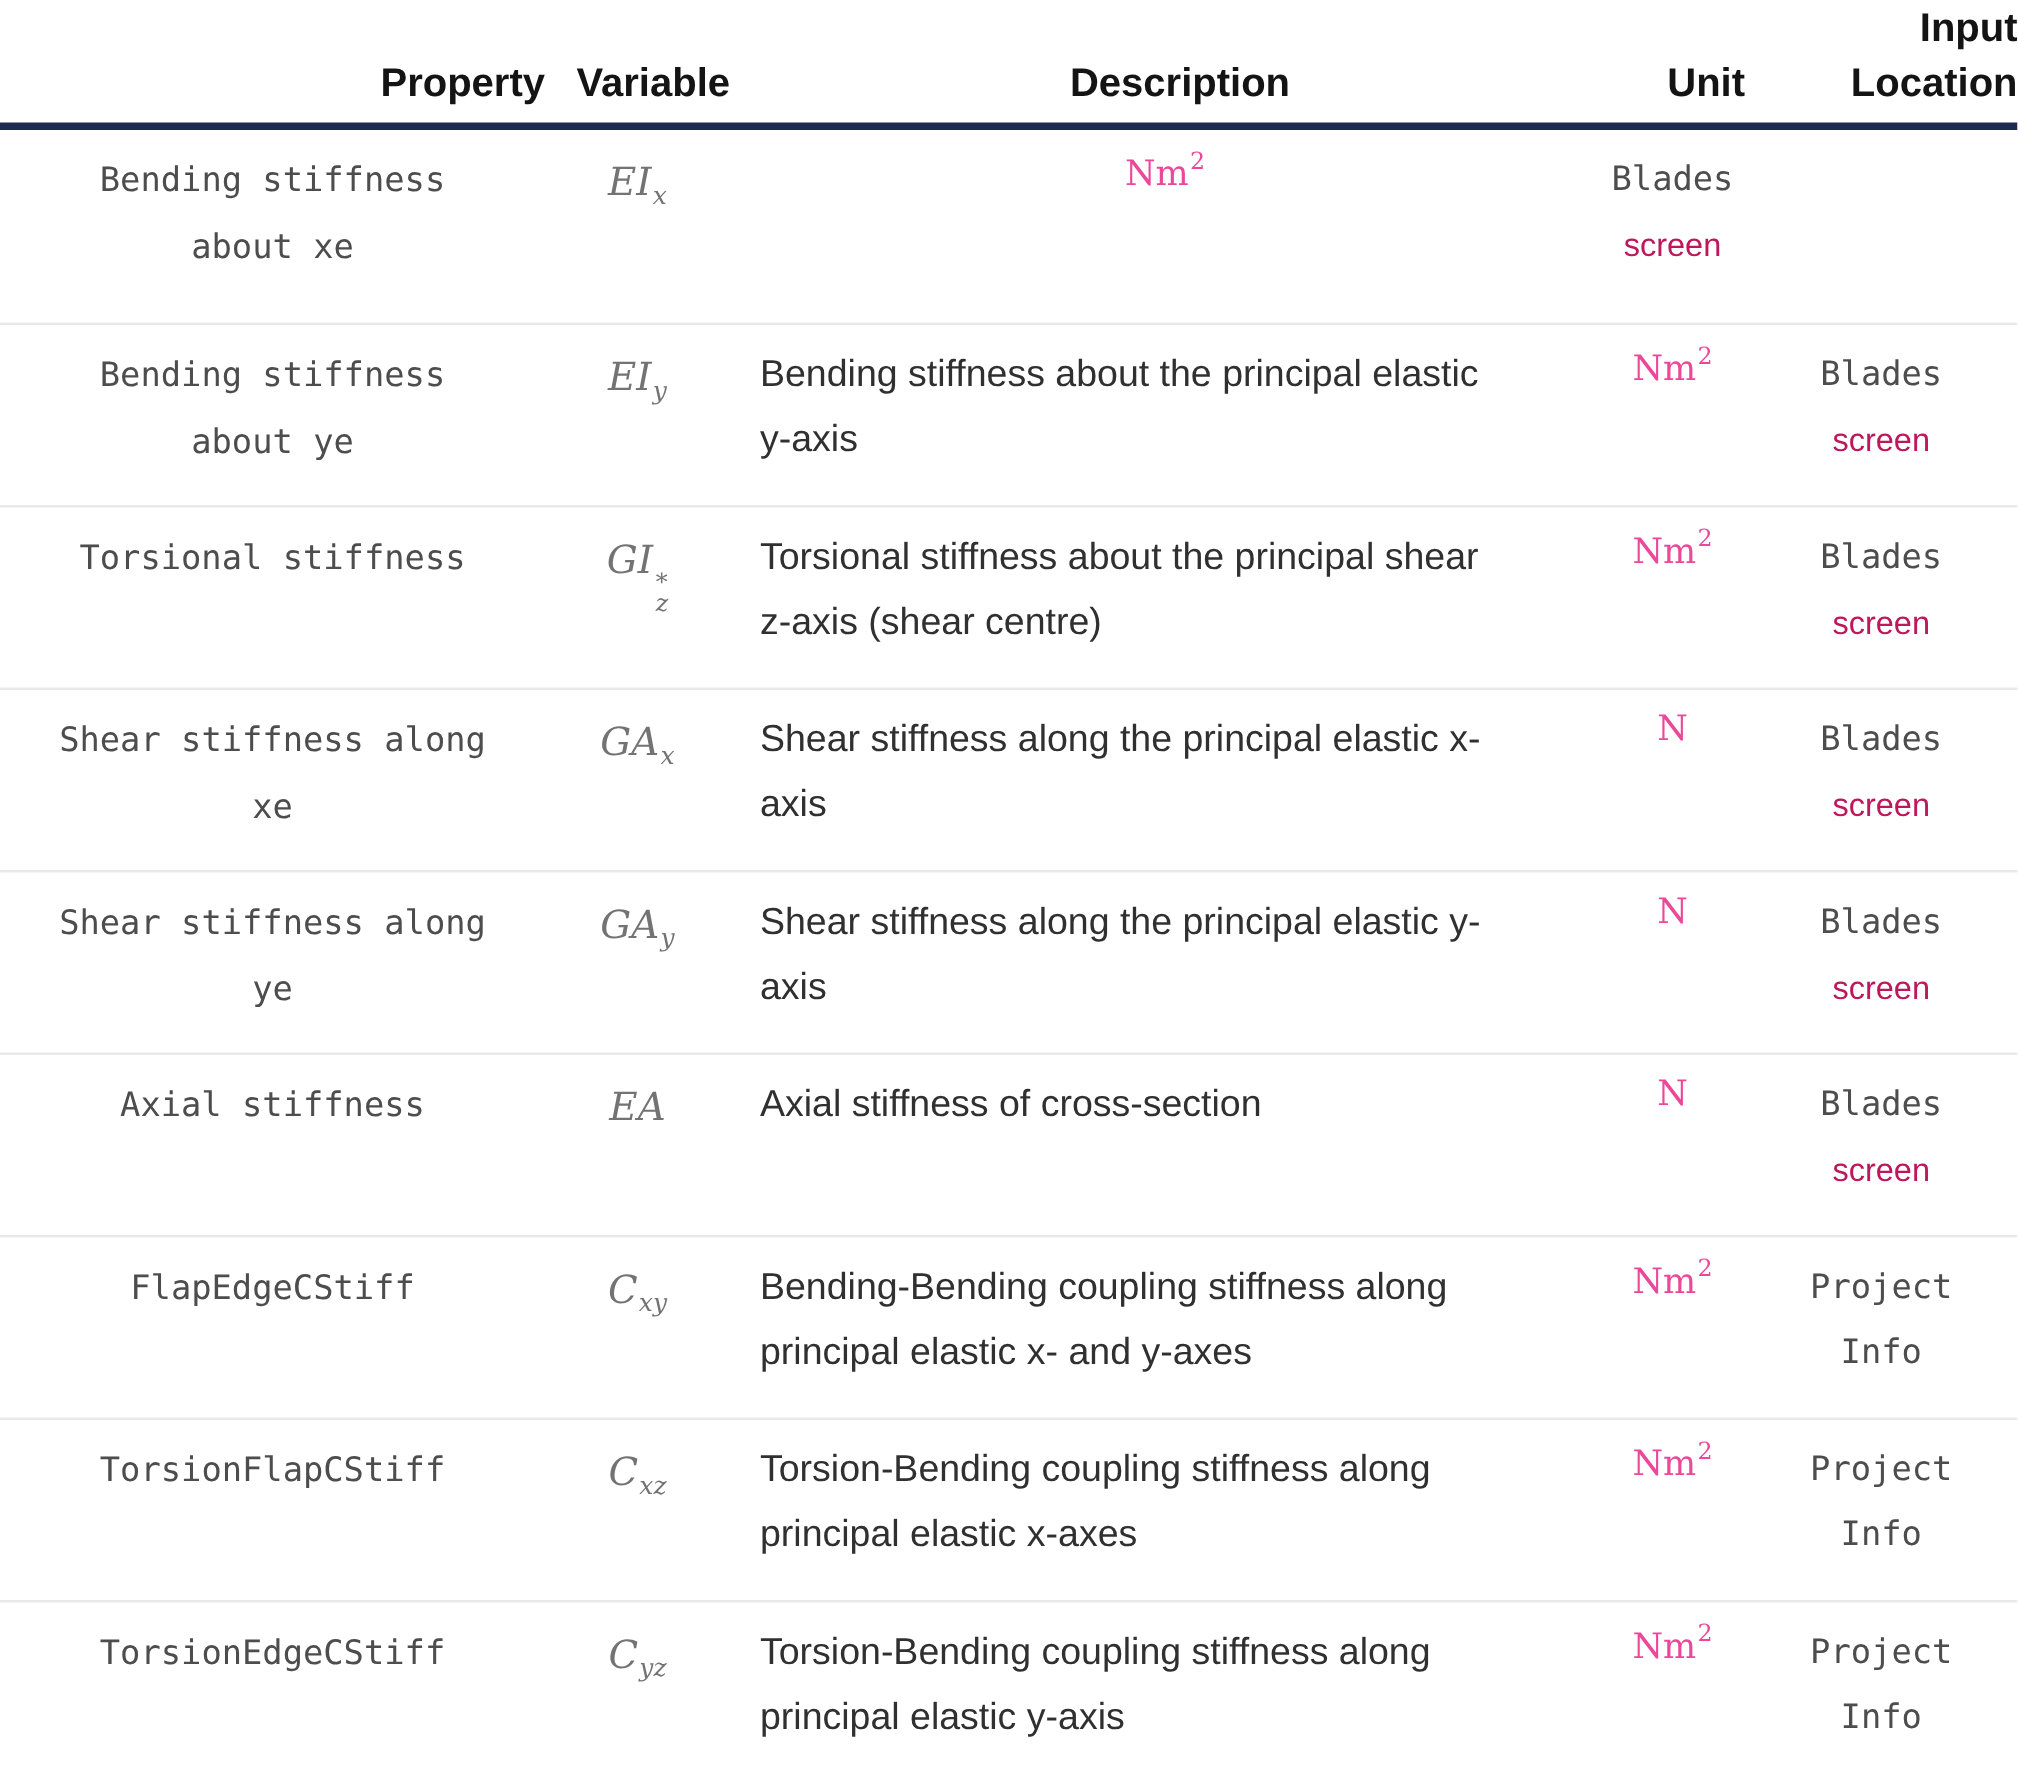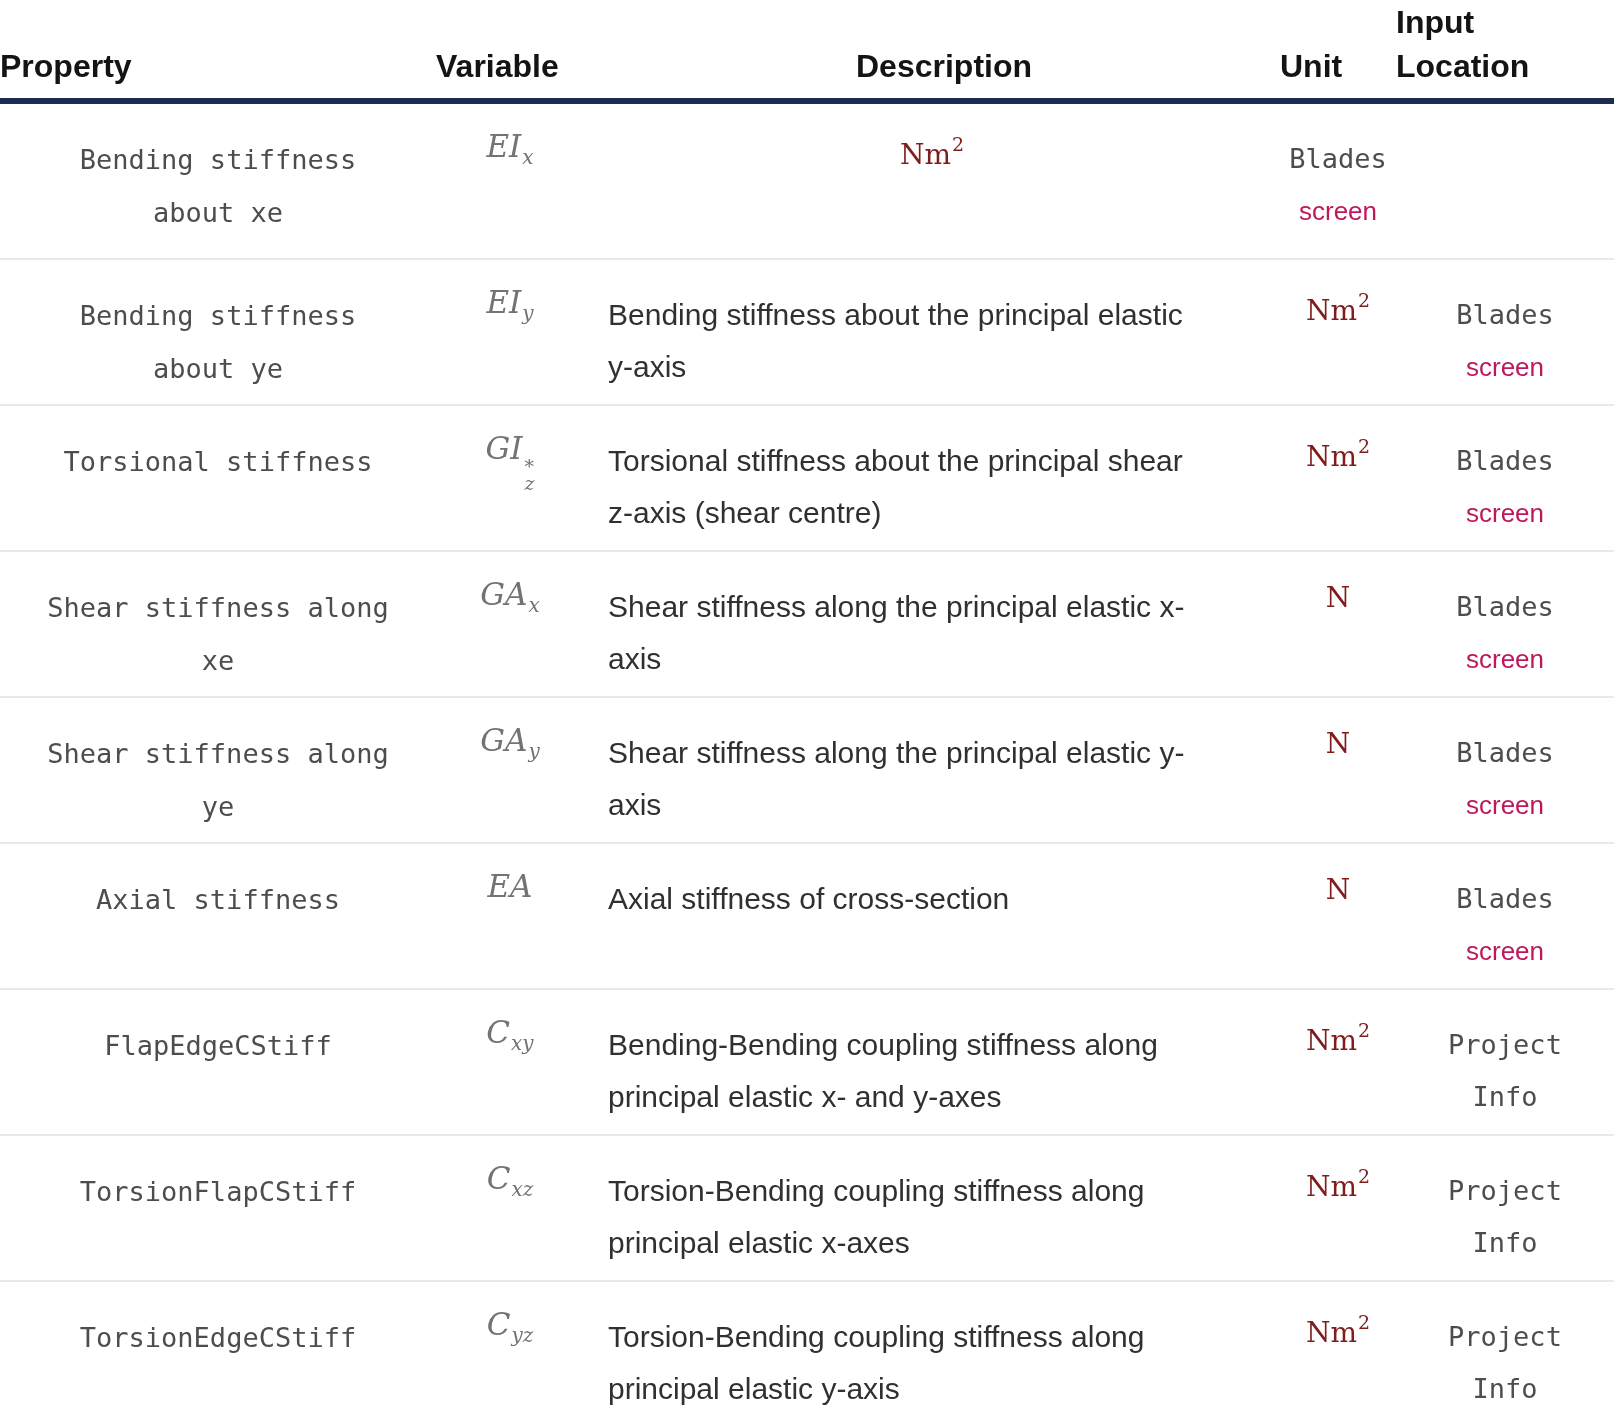--- a/index.html
+++ b/index.html
@@ -38,7 +38,7 @@
     font-weight: 600;
     color: #141414;
     line-height: 44px;
-    text-align: left;
+    text-align: right;
   }
   .th.th-description { text-align: center; padding-left: 24px; }
   .th.th-input-location .th-inner {

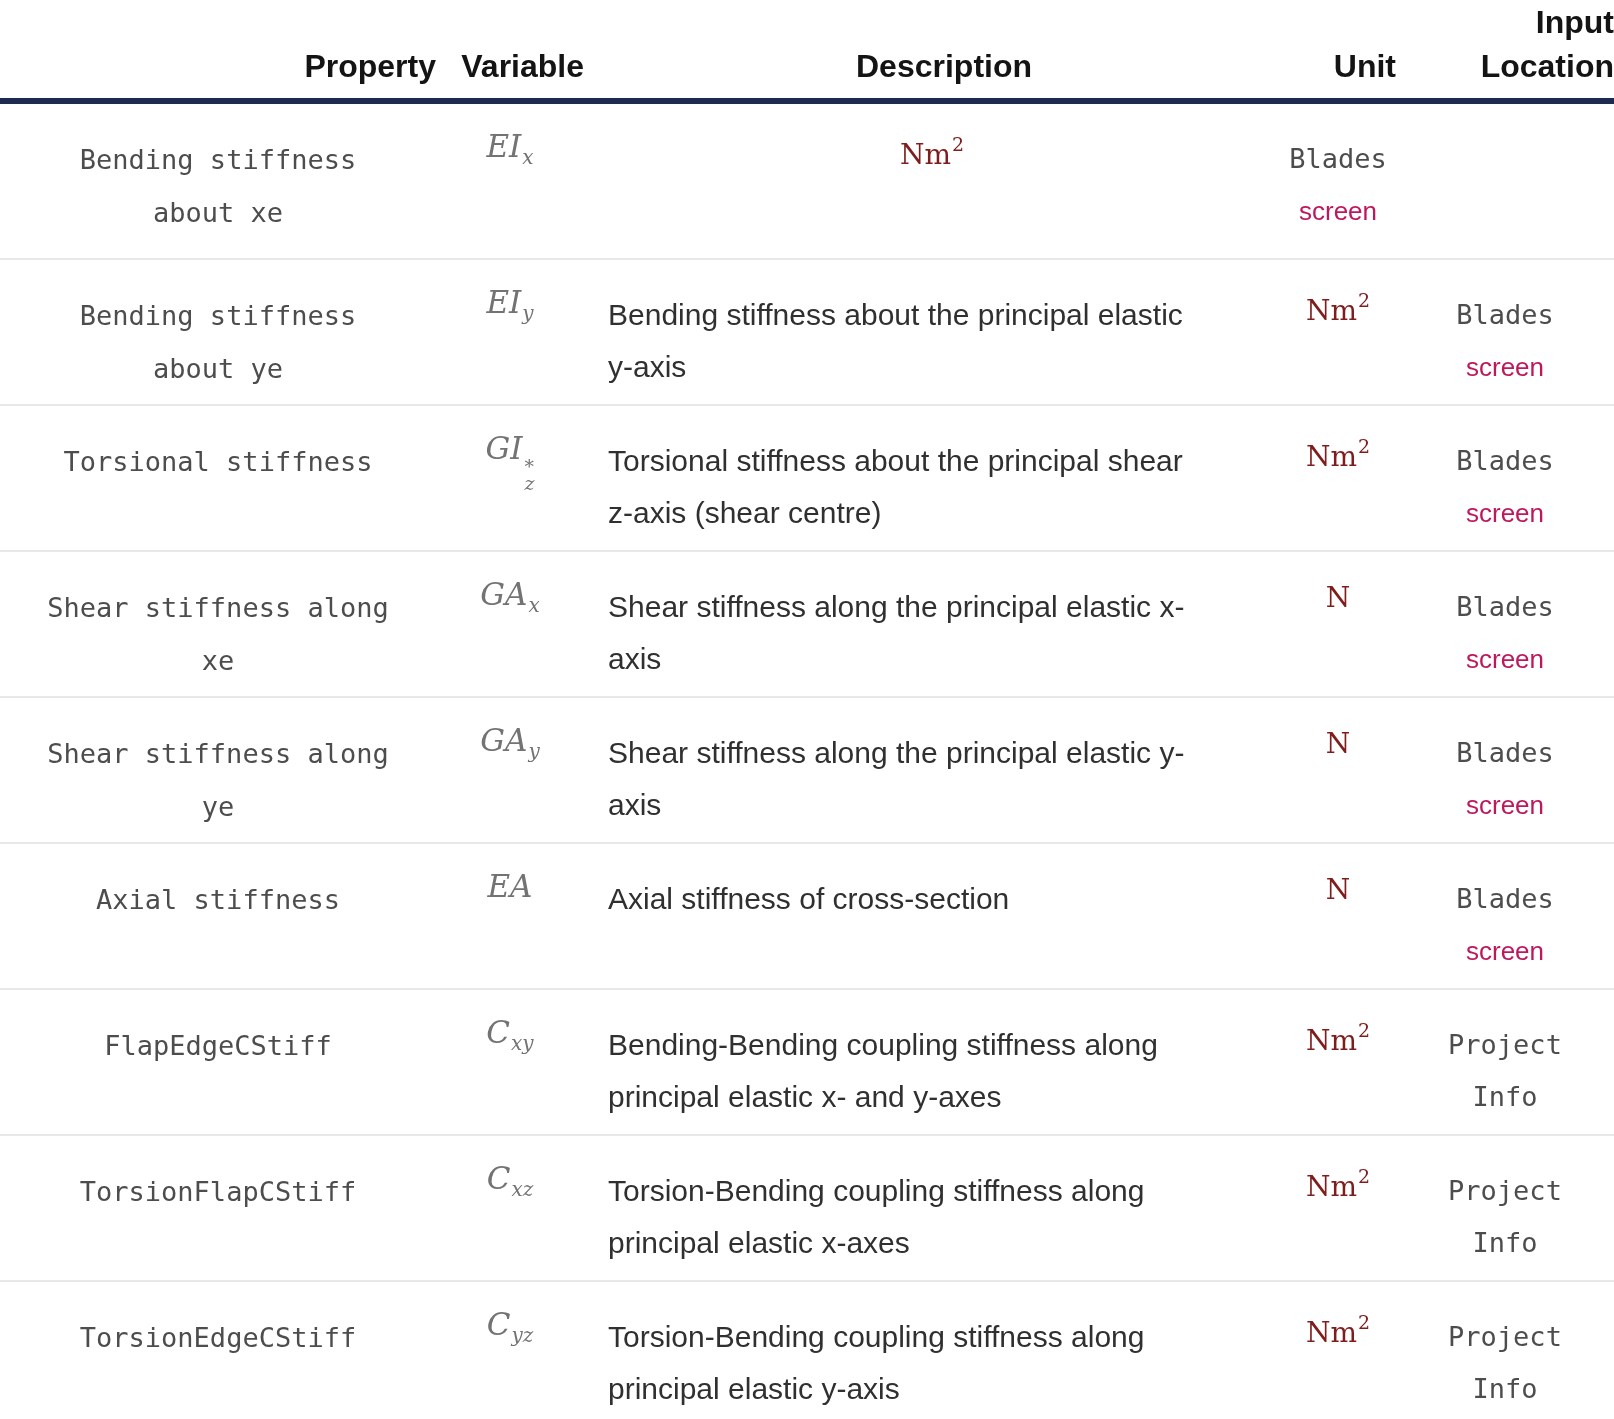--- a/index.html
+++ b/index.html
@@ -53,7 +53,7 @@
   }
   .tr:first-of-type { border-top: none; height: 154px; }
 
-  .td { padding-top: 29px; }
+  .td { padding-top: 14px; }
 
   .td-property {
     text-align: center;

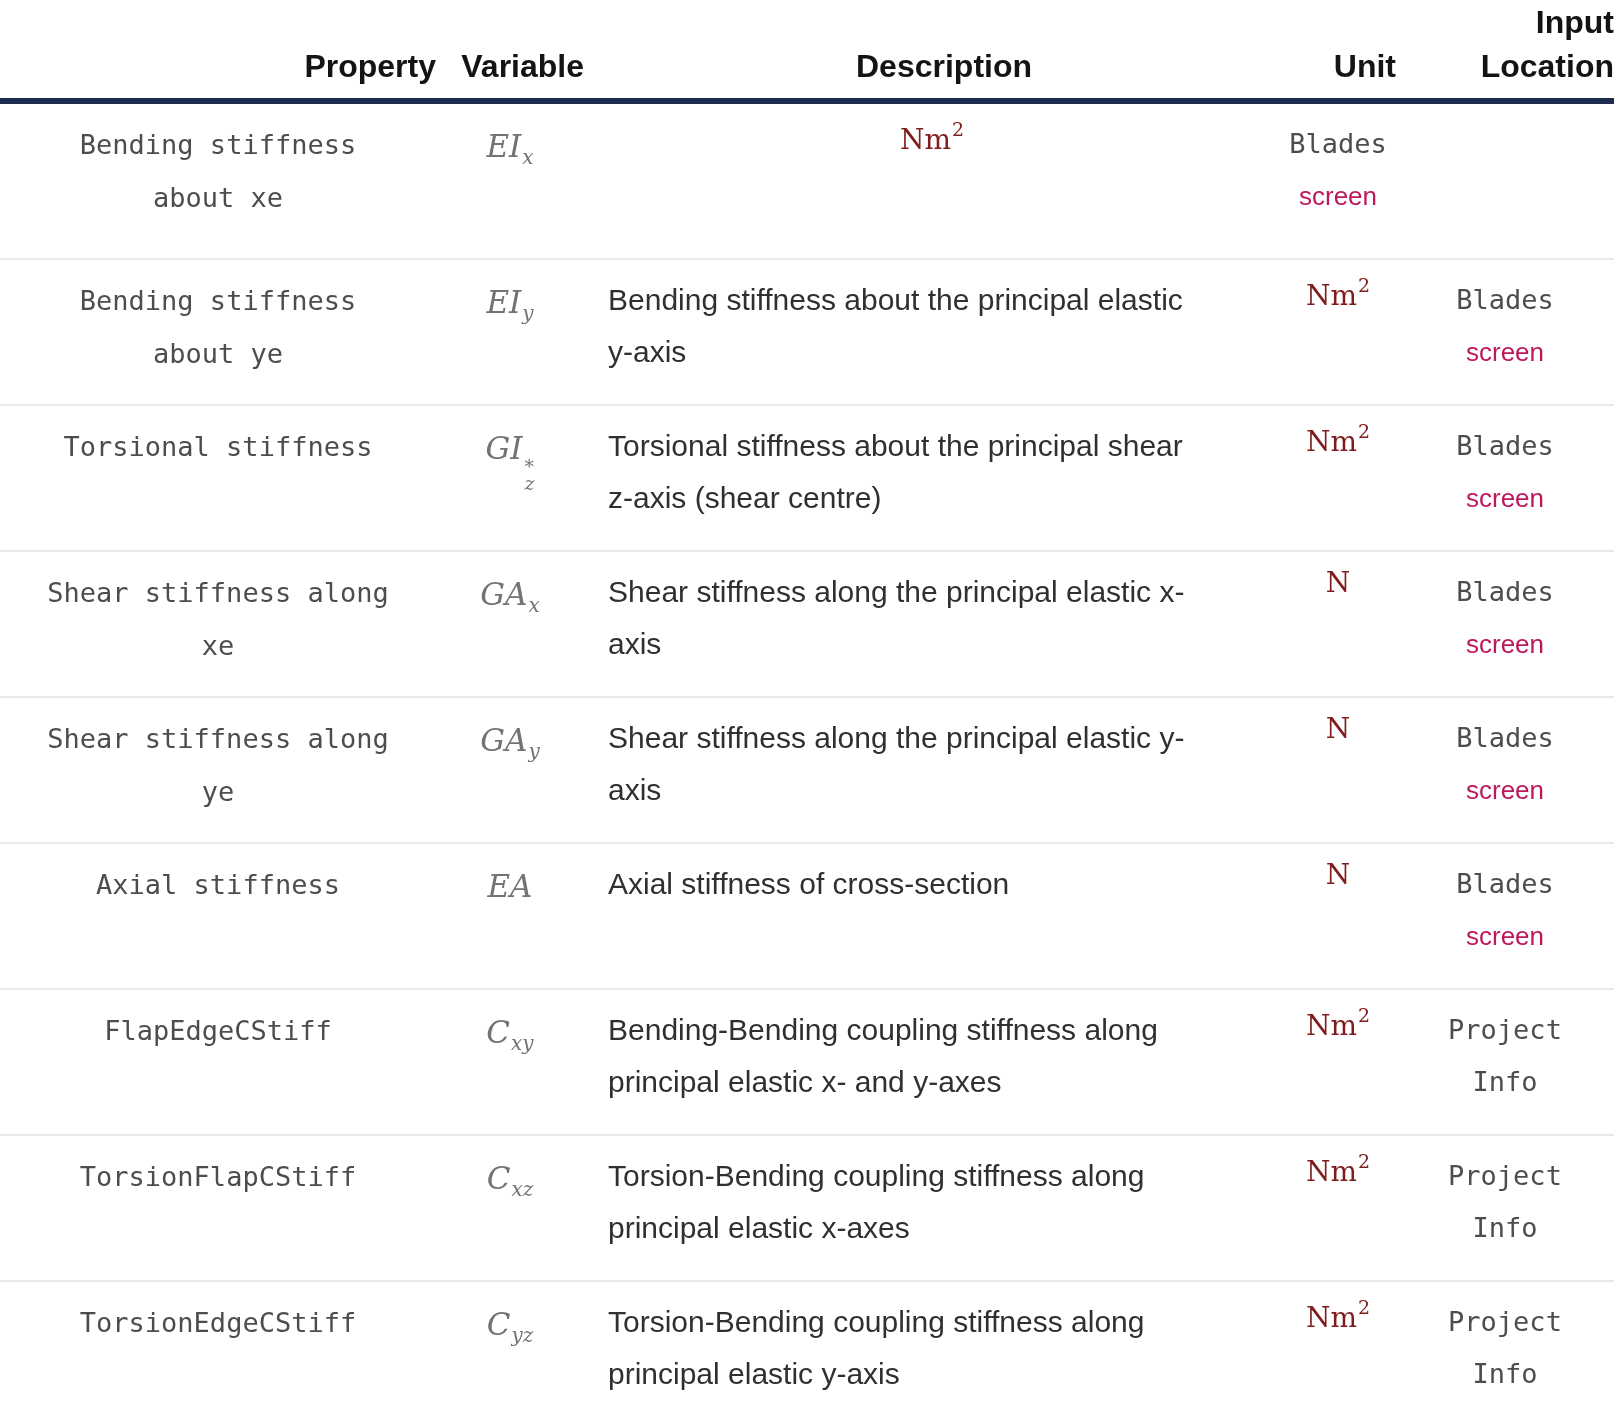--- a/index.html
+++ b/index.html
@@ -99,7 +99,7 @@
     text-align: center;
     font-family: "DejaVu Serif", serif;
     font-size: 28px;
-    color: #7f1d1d;
+    color: #ec4899;
   }
   .usup {
     font-size: 19px;

